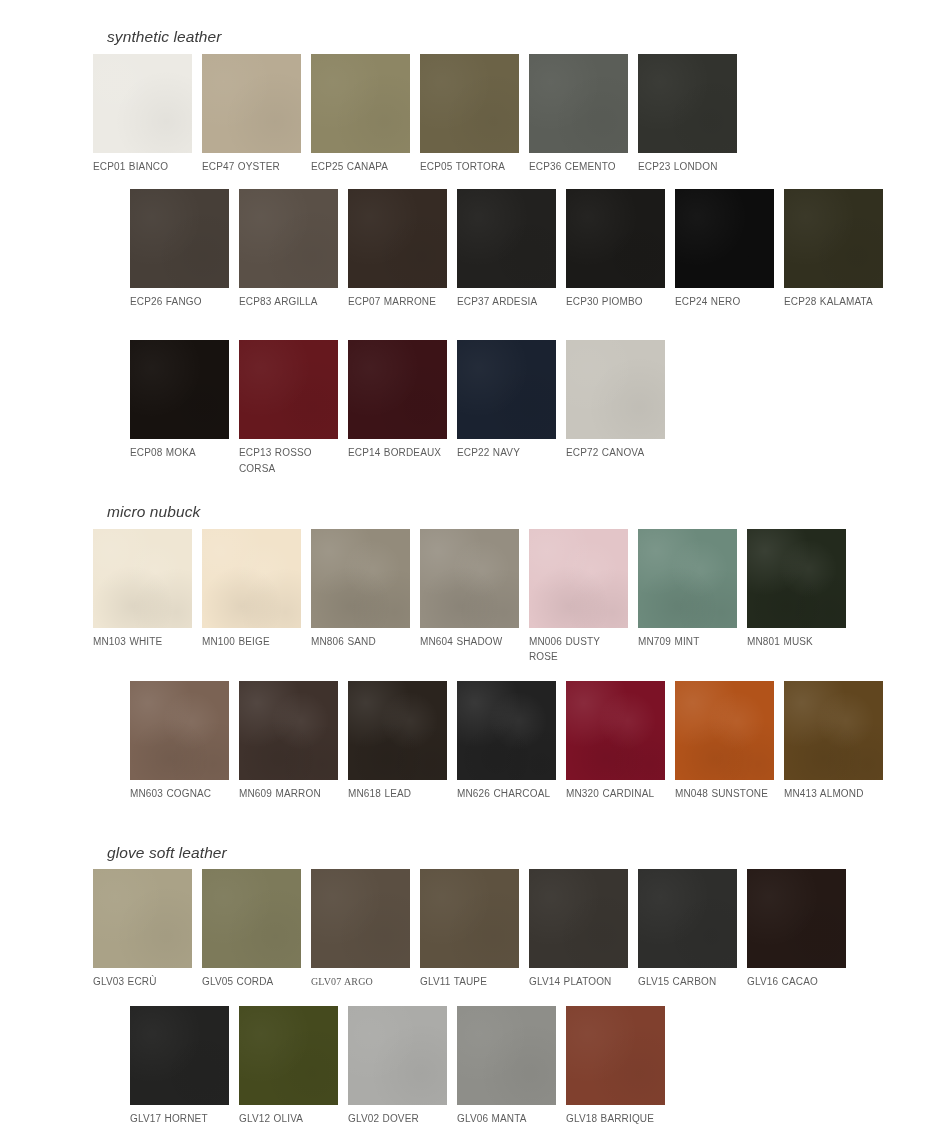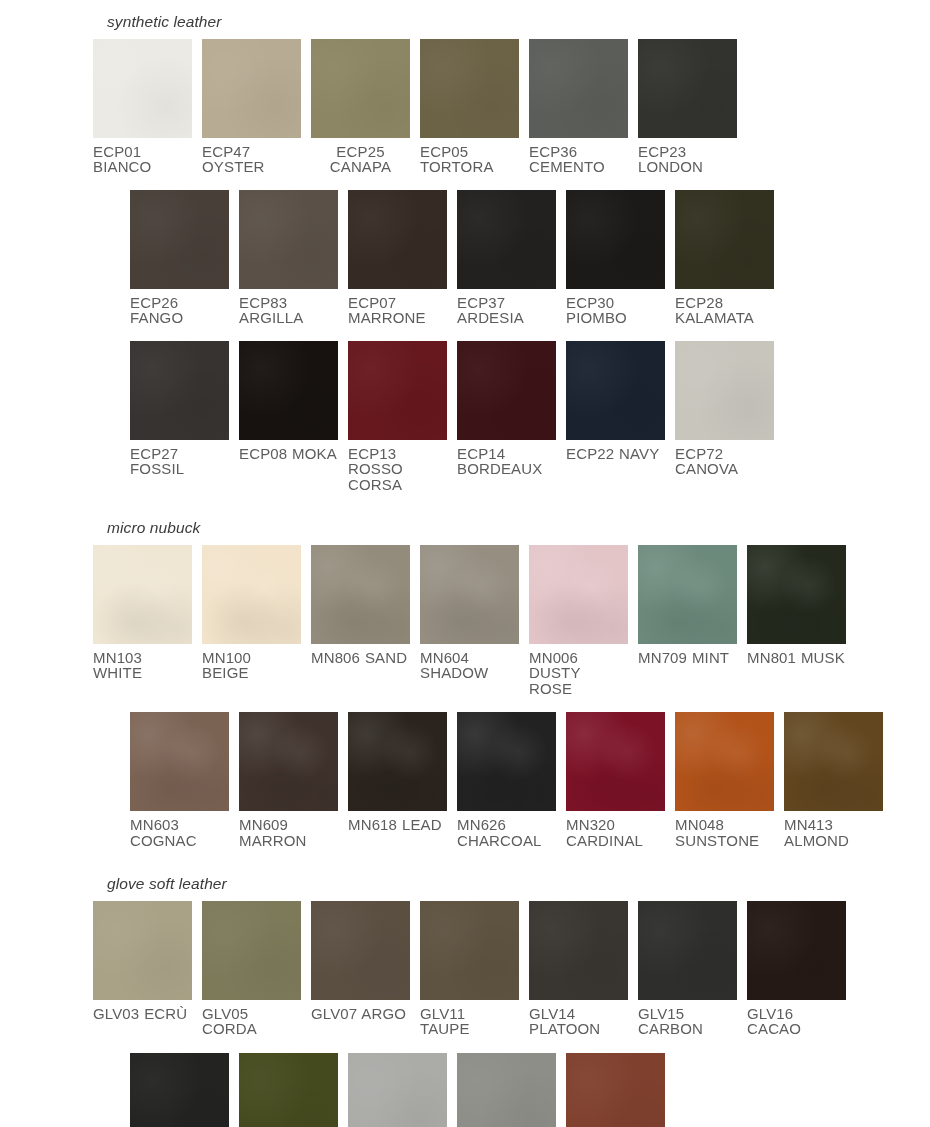--- a/index.html
+++ b/index.html
@@ -90,7 +90,7 @@
   }
 
   
-  .section.synthetic { padding-top: 14px; }
+  .section.synthetic { padding-top: 29px; }
   .section.nubuck    { padding-top: 28px; }
   .section.glove     { padding-top: 28px; }
 

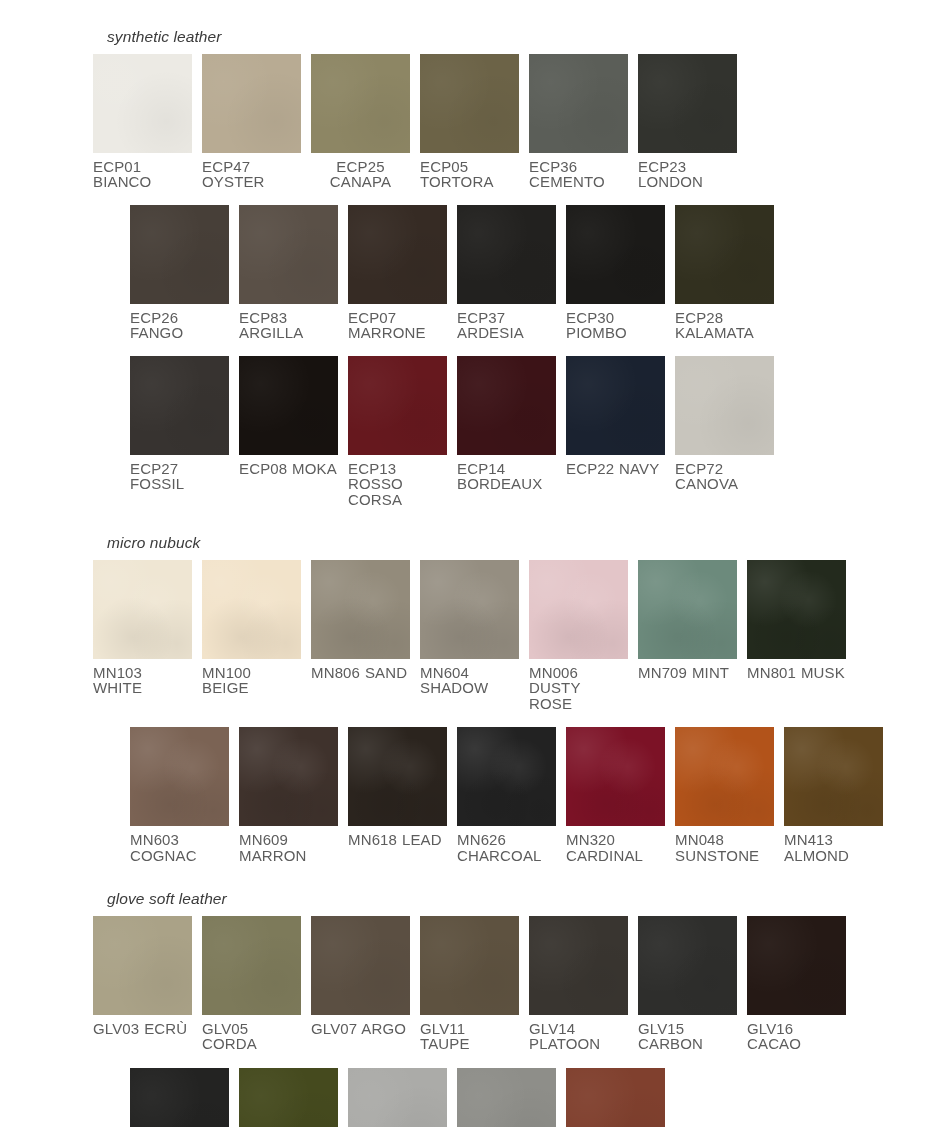--- a/index.html
+++ b/index.html
@@ -81,7 +81,7 @@
   }
 
   .swatch-label {
-    font-size: 15px;
+    font-size: 10px;
     line-height: 15.5px;
     color: #5d5d5d;
     letter-spacing: 0.15px;

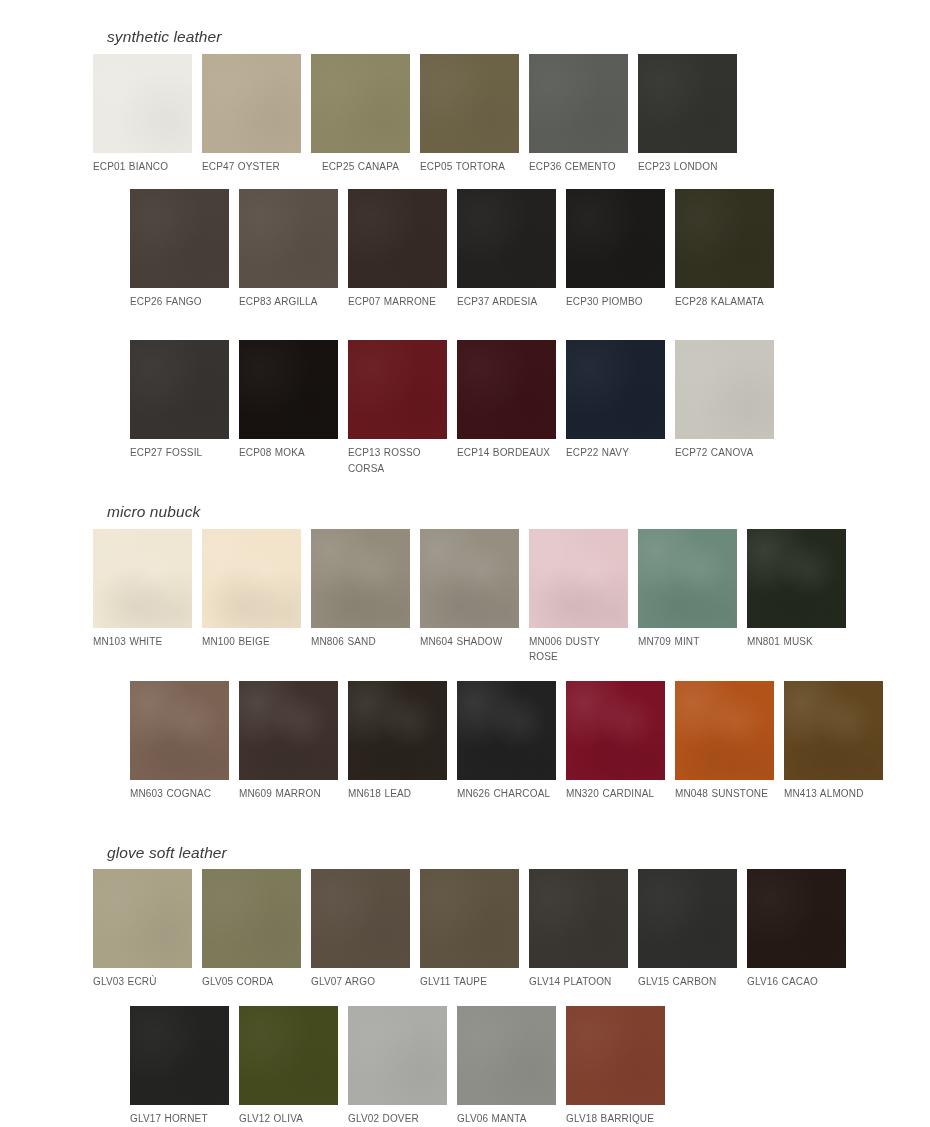--- a/index.html
+++ b/index.html
@@ -117,7 +117,7 @@
         </div>
         <div class="swatch-cell">
           <div class="swatch-chip" style="background-color: rgb(141, 134, 100);"></div>
-          <div class="swatch-label" style="color: rgb(93, 93, 93); text-align: center;">ECP25 CANAPA</div>
+          <div class="swatch-label" style="color: rgb(93, 93, 93);">ECP25 CANAPA</div>
         </div>
         <div class="swatch-cell">
           <div class="swatch-chip" style="background-color: rgb(108, 99, 71);"></div>

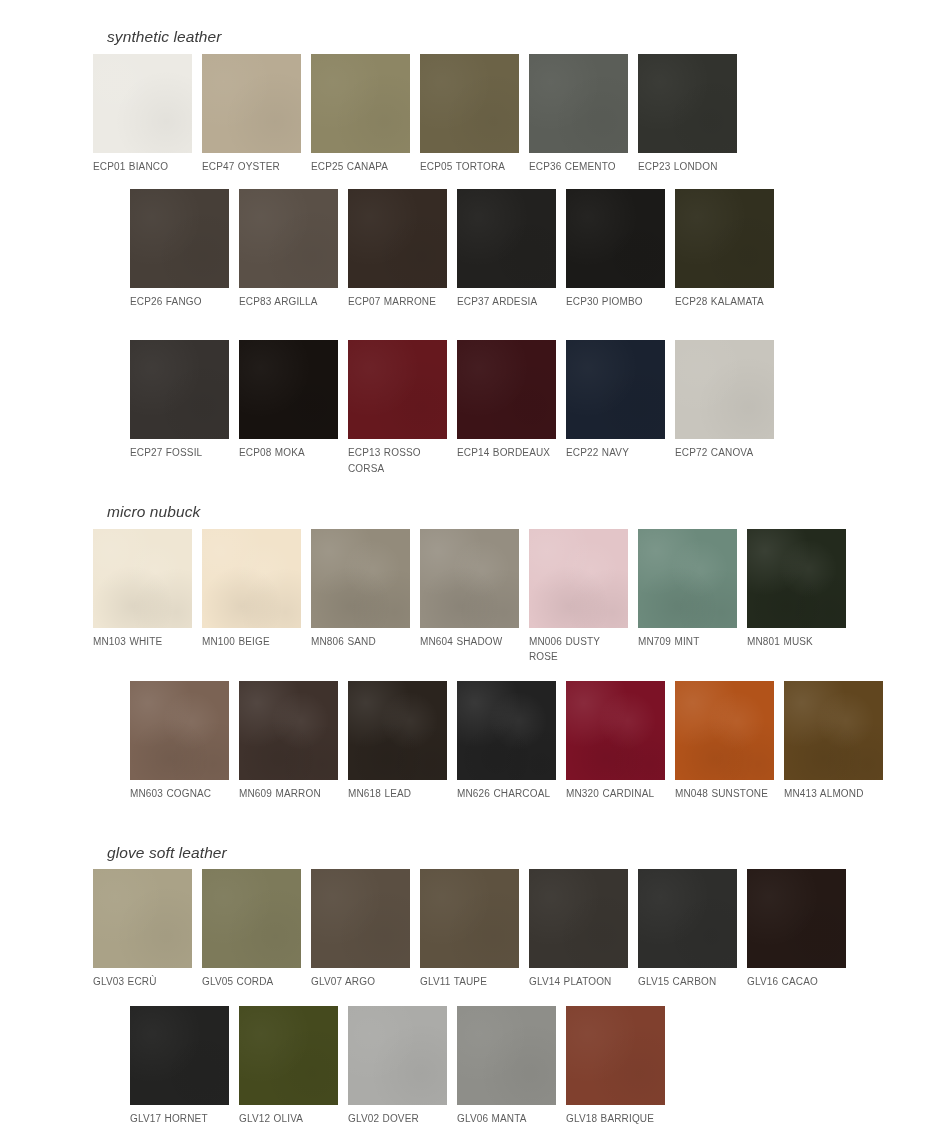--- a/index.html
+++ b/index.html
@@ -154,6 +154,10 @@
           <div class="swatch-label" style="color: rgb(93, 93, 93);">ECP30 PIOMBO</div>
         </div>
         <div class="swatch-cell">
+          <div class="swatch-chip" style="background-color: rgb(13, 13, 13);"></div>
+          <div class="swatch-label" style="color: rgb(93, 93, 93);">ECP24 NERO</div>
+        </div>
+        <div class="swatch-cell">
           <div class="swatch-chip" style="background-color: rgb(50, 48, 31);"></div>
           <div class="swatch-label" style="color: rgb(93, 93, 93);">ECP28 KALAMATA</div>
         </div>

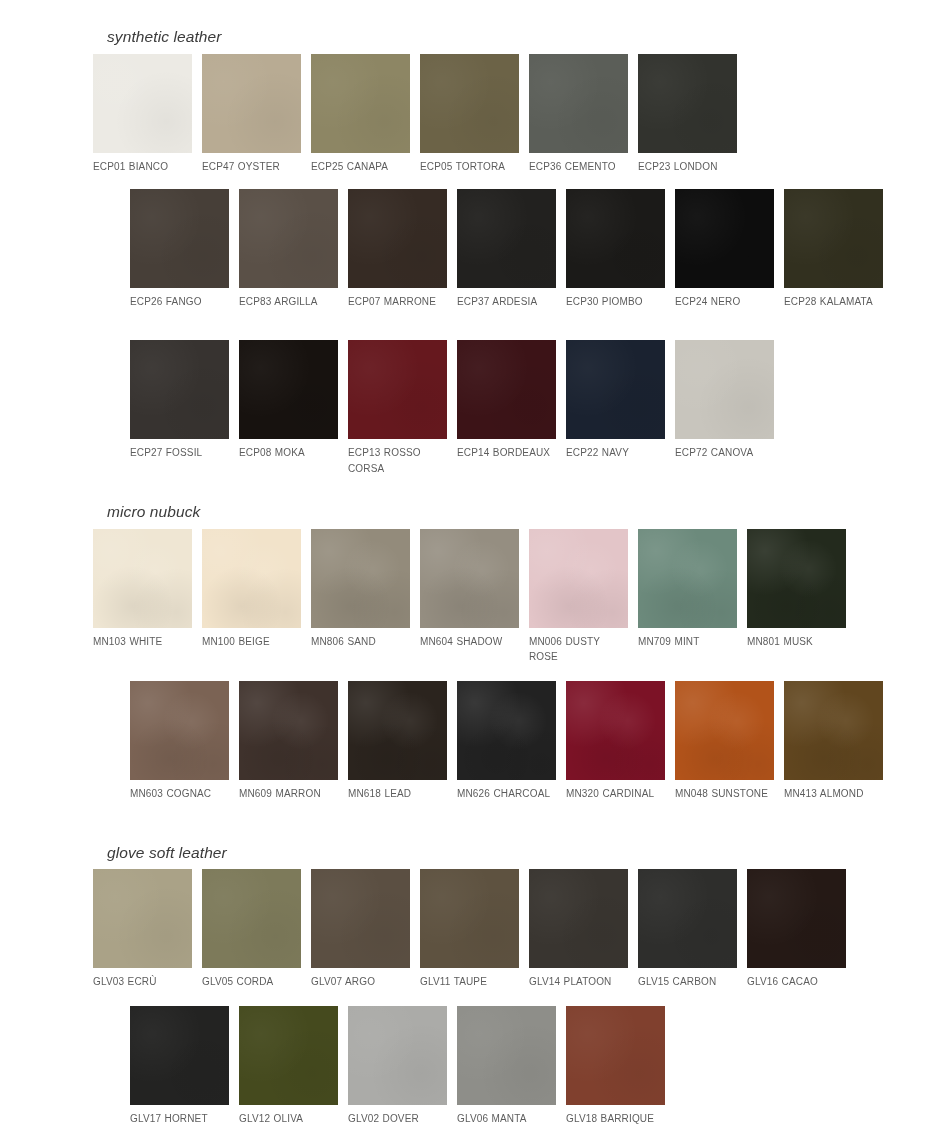--- a/index.html
+++ b/index.html
@@ -164,10 +164,6 @@
       </div>
       <div class="swatch-row row-tall">
         <div class="swatch-cell">
-          <div class="swatch-chip" style="background-color: rgb(55, 51, 48);"></div>
-          <div class="swatch-label" style="color: rgb(93, 93, 93);">ECP27 FOSSIL</div>
-        </div>
-        <div class="swatch-cell">
           <div class="swatch-chip" style="background-color: rgb(23, 18, 15);"></div>
           <div class="swatch-label" style="color: rgb(93, 93, 93);">ECP08 MOKA</div>
         </div>

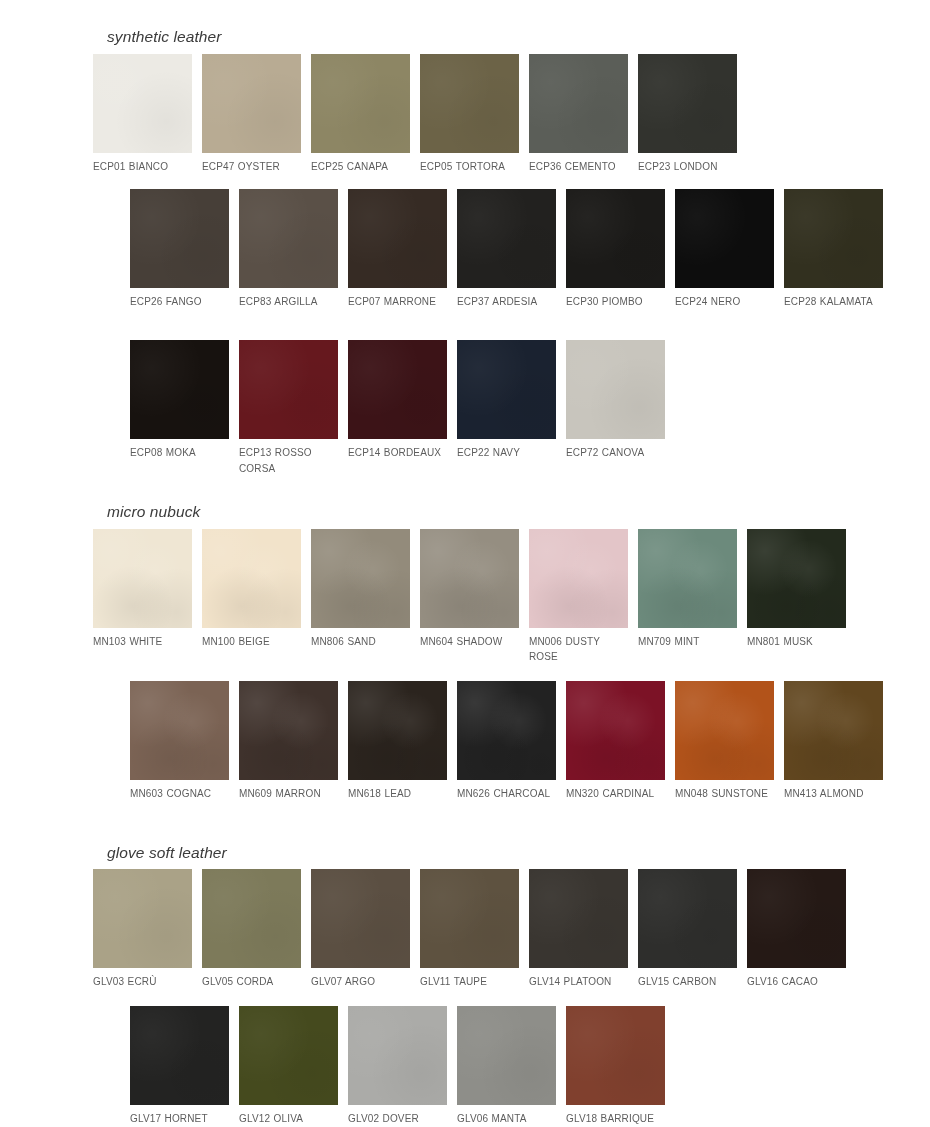--- a/index.html
+++ b/index.html
@@ -261,7 +261,7 @@
         </div>
         <div class="swatch-cell">
           <div class="swatch-chip" style="background-color: rgb(91, 79, 66);"></div>
-          <div class="swatch-label" style="color: rgb(93, 93, 93);">GLV07 ARGO</div>
+          <div class="swatch-label" style="color: rgb(93, 93, 93); font-family: Liberation Serif, serif;">GLV07 ARGO</div>
         </div>
         <div class="swatch-cell">
           <div class="swatch-chip" style="background-color: rgb(94, 82, 64);"></div>

